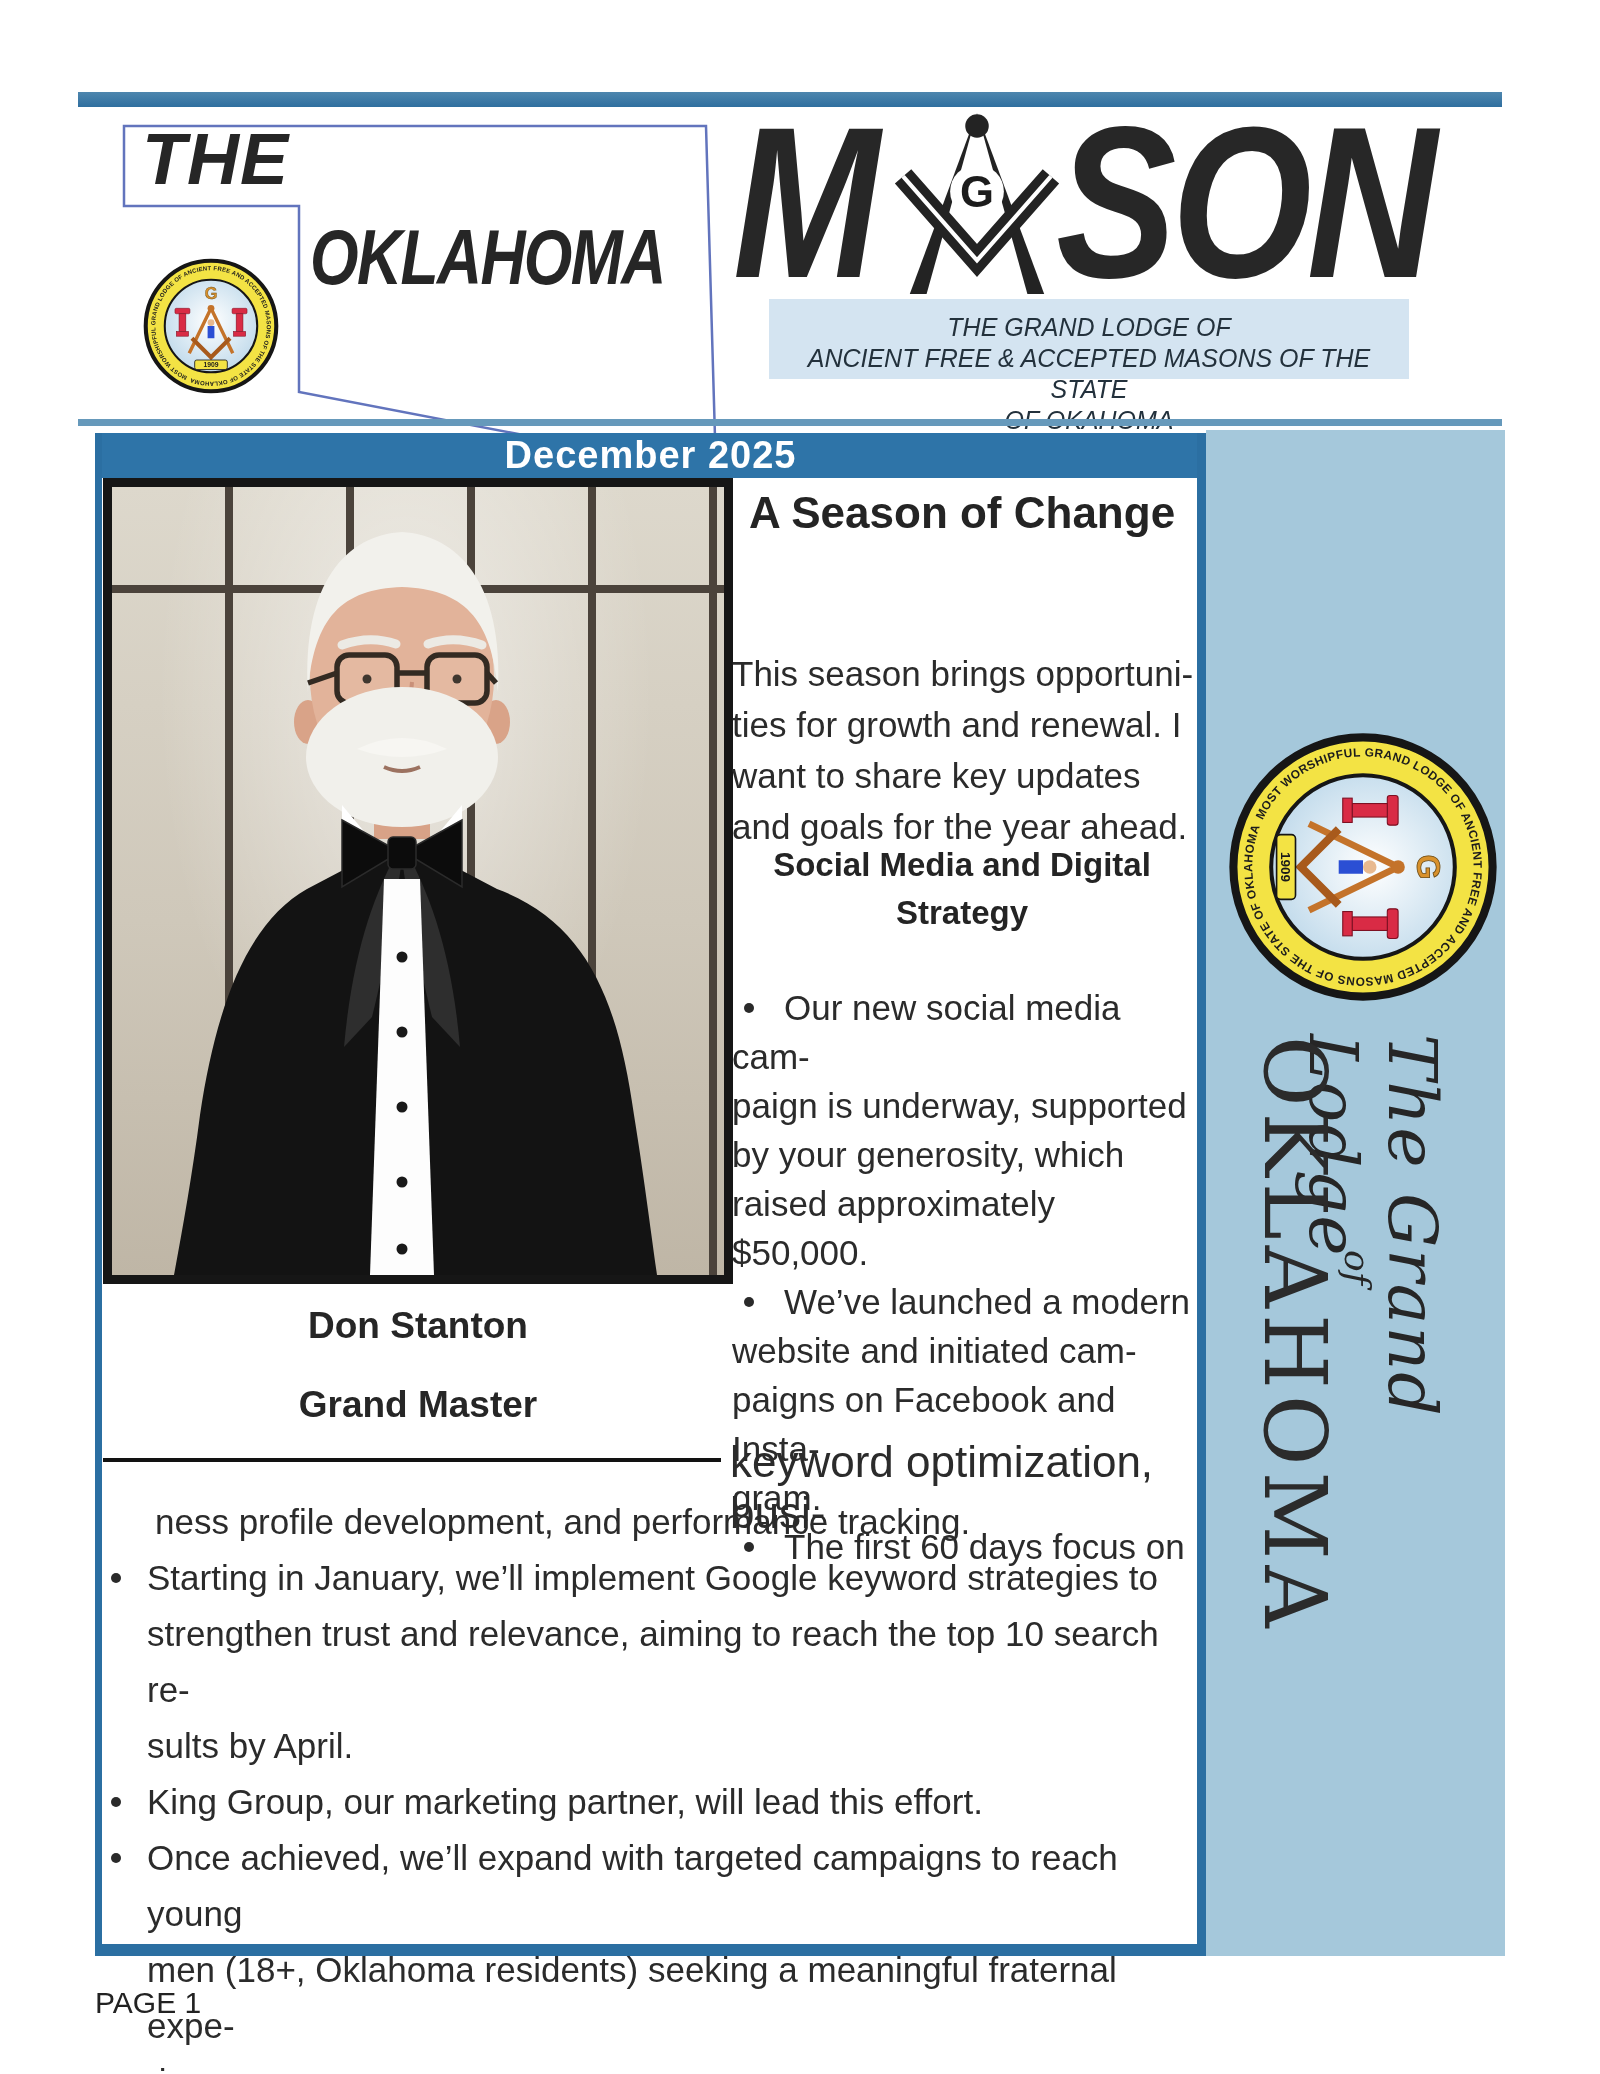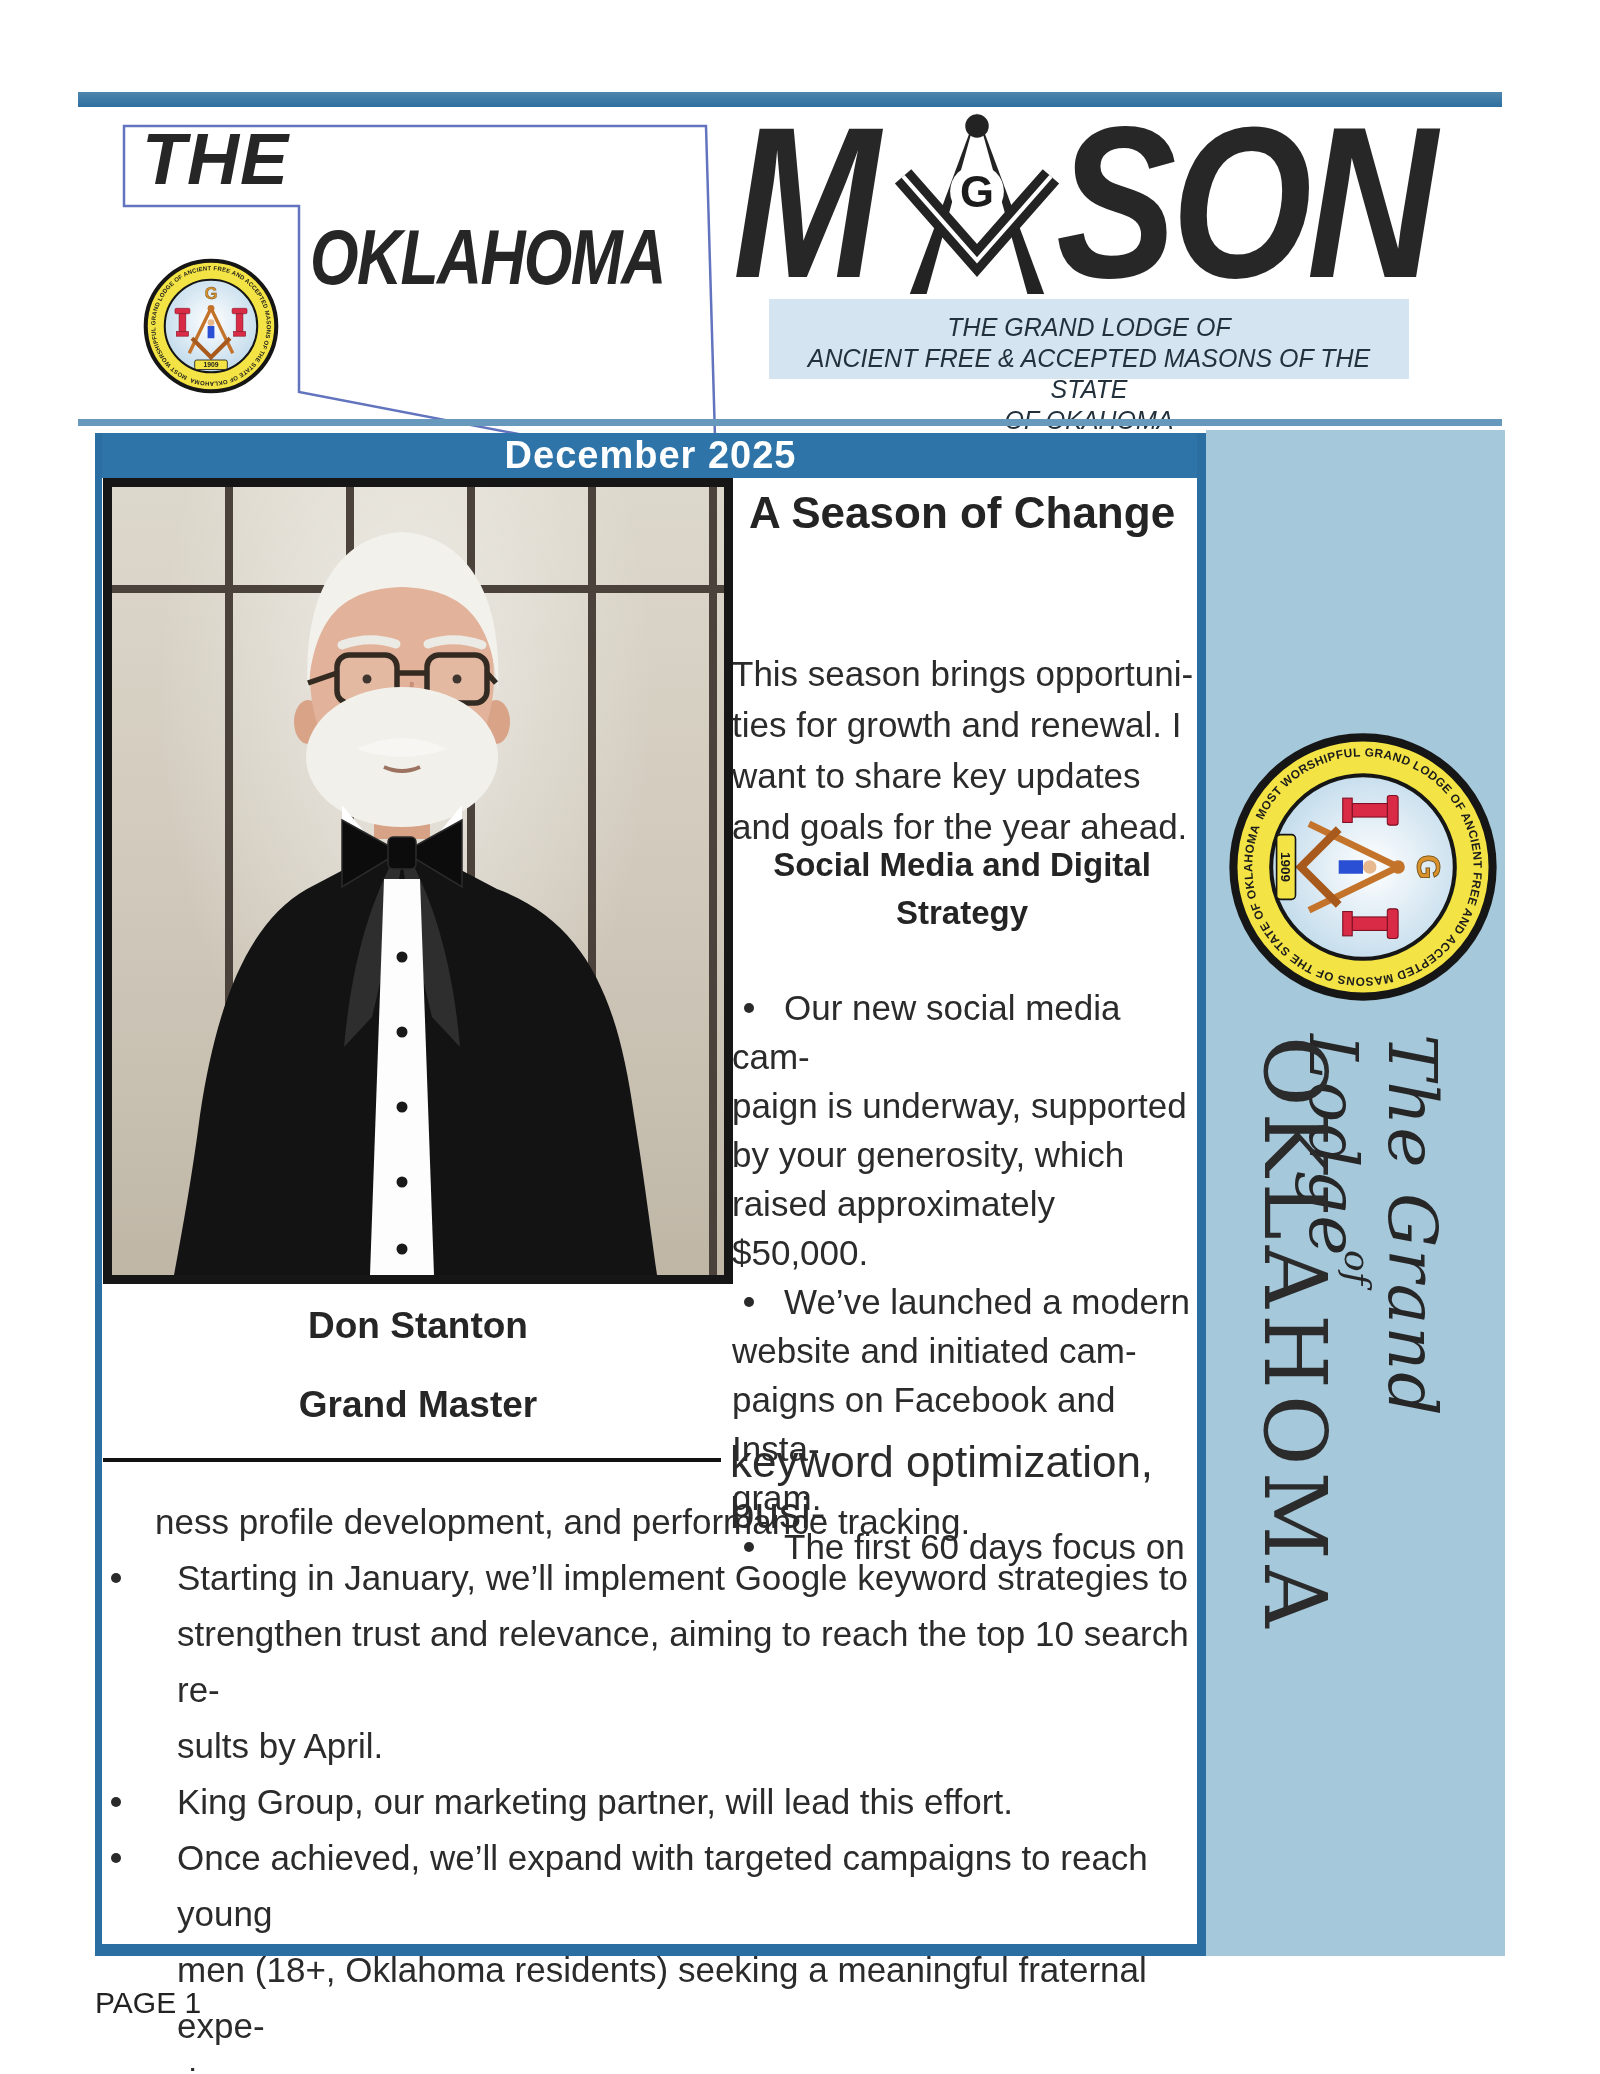--- a/index.html
+++ b/index.html
@@ -55,7 +55,7 @@
   .cont-right{left:730px;top:1436px;width:470px;font-size:44px;line-height:51px;color:#2b2b2b}
   .fullb{left:95px;top:1494px;width:1105px;font-size:35px;line-height:56px;color:#2b2b2b}
   .cont2{padding-left:60px}
-  .fb{position:relative;padding-left:82px}
+  .fb{position:relative;padding-left:52px}
   .fb .bdot{left:16px;top:23px}
   
   .sidebar{left:1206px;top:430px;width:299px;height:1526px;background:#a5c8db}

